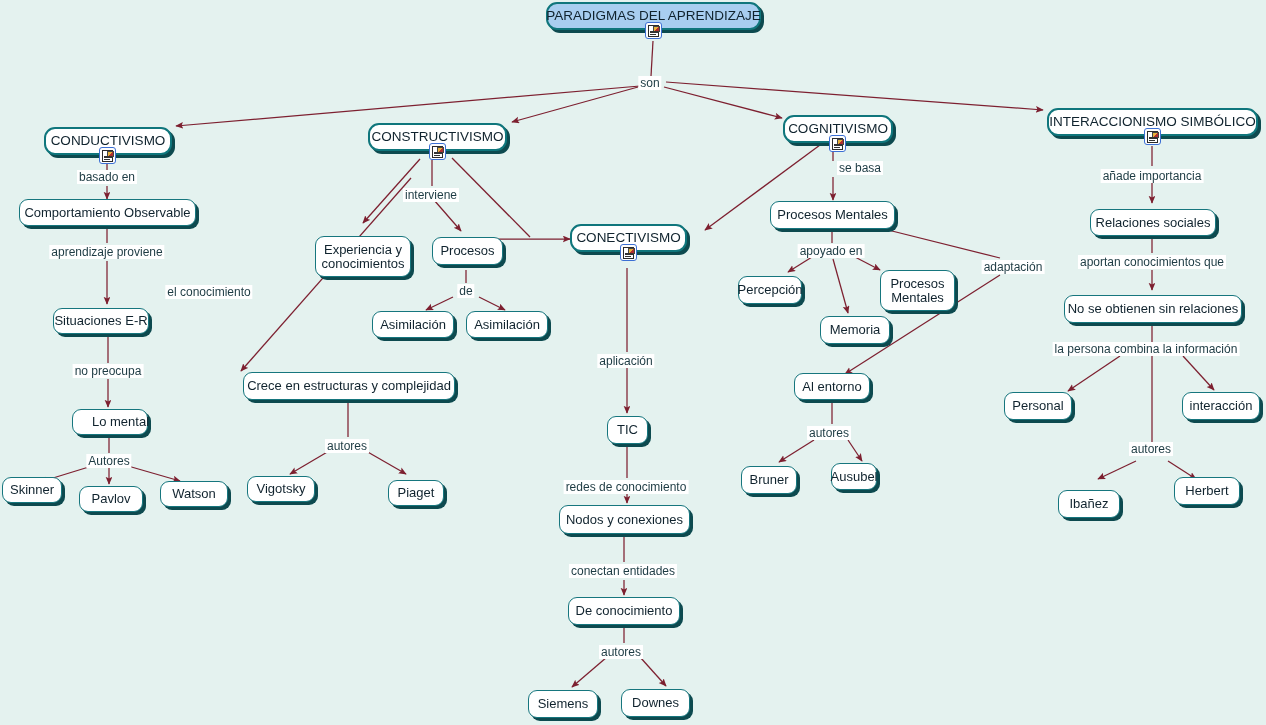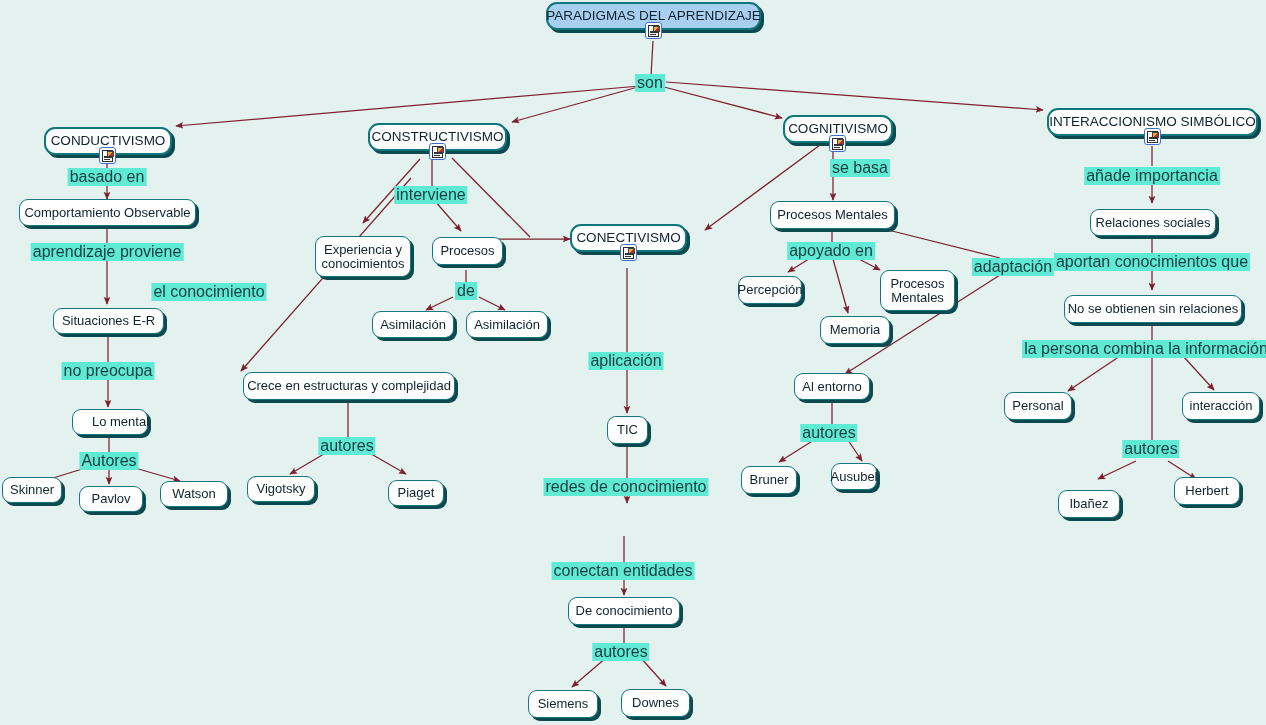--- a/index.html
+++ b/index.html
@@ -83,9 +83,9 @@
   
   .lbl{
     position:absolute;
-    font-size:16px;
+    font-size:12px;
     color:#1d3b43;
-    background:#5eead4;
+    background:#ffffff;
     padding:0 2px;
     white-space:nowrap;
     z-index:4;

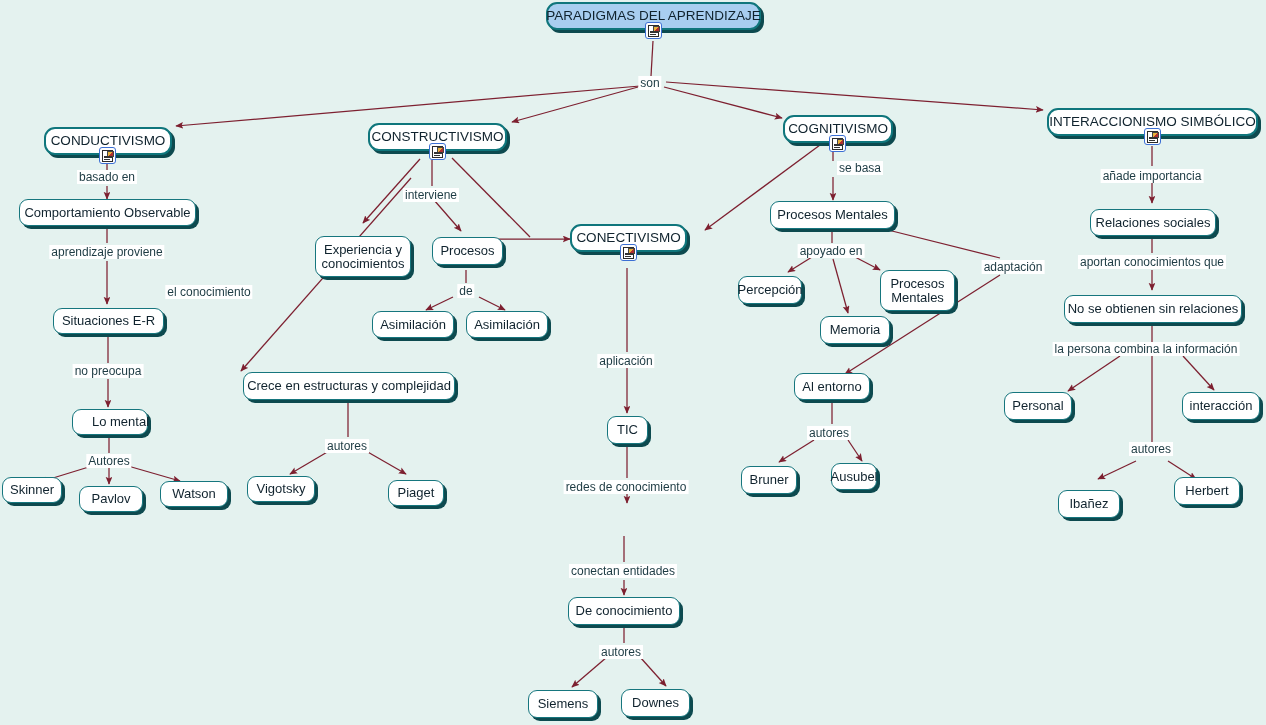--- a/index.html
+++ b/index.html
@@ -237,7 +237,7 @@
   </div>
 
   <div class="node" style="left:19px;top:199px;width:177px;height:27px;">Comportamiento Observable</div>
-  <div class="node" style="left:53px;top:308px;width:111px;height:26px;">Situaciones E-R</div>
+  <div class="node" style="left:53px;top:308px;width:96px;height:26px;">Situaciones E-R</div>
   <div class="node" style="left:72px;top:409px;width:76px;height:26px;padding-left:28px;">Lo mental</div>
   <div class="node" style="left:2px;top:477px;width:60px;height:26px;">Skinner</div>
   <div class="node" style="left:79px;top:486px;width:64px;height:26px;">Pavlov</div>

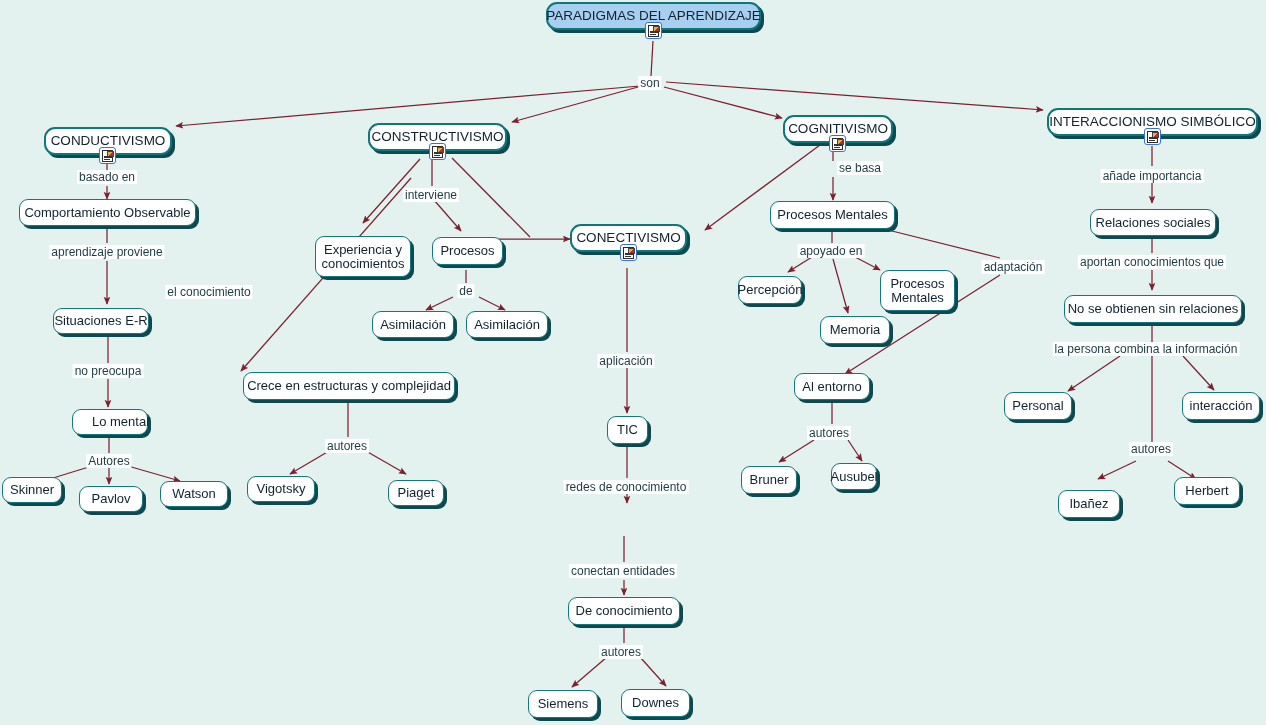--- a/index.html
+++ b/index.html
@@ -252,6 +252,7 @@
   <div class="node" style="left:388px;top:480px;width:56px;height:26px;">Piaget</div>
 
   <div class="node" style="left:607px;top:416px;width:41px;height:28px;">TIC</div>
+  <div class="node" style="left:559px;top:505px;width:131px;height:29px;">Nodos y conexiones</div>
   <div class="node" style="left:568px;top:597px;width:112px;height:28px;">De conocimiento</div>
   <div class="node" style="left:528px;top:690px;width:70px;height:28px;">Siemens</div>
   <div class="node" style="left:621px;top:689px;width:69px;height:28px;">Downes</div>

